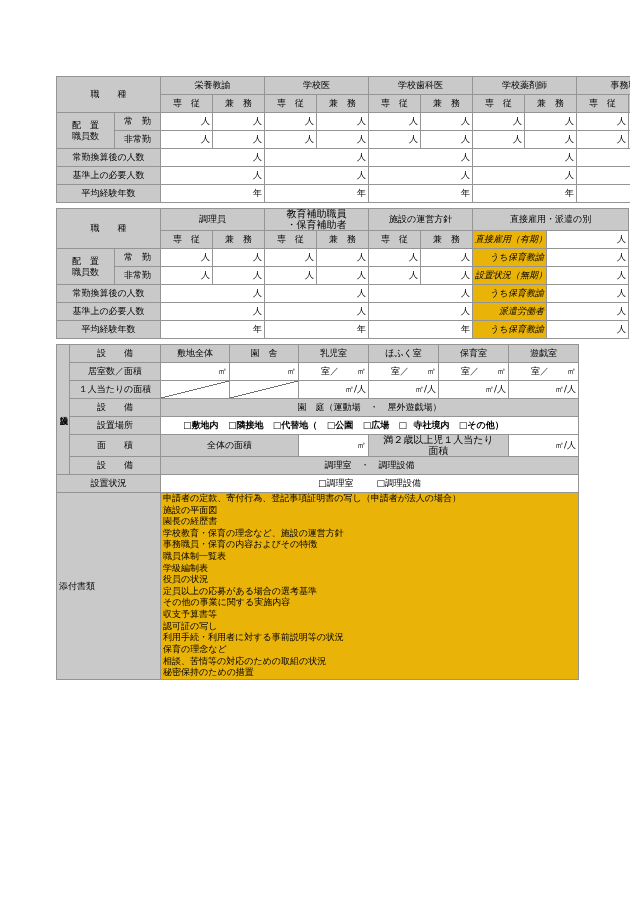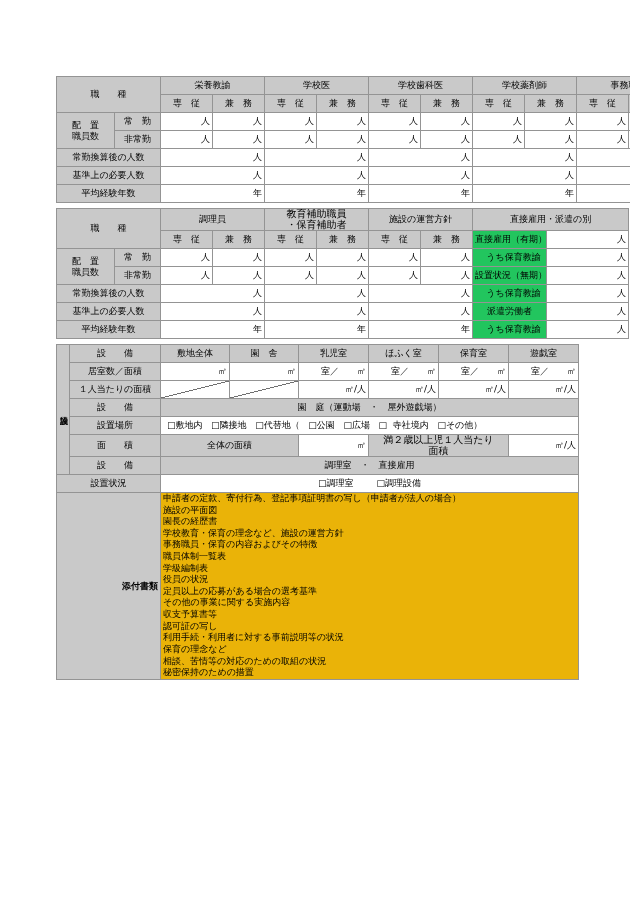--- a/index.html
+++ b/index.html
@@ -46,9 +46,10 @@
     text-align: center;
   }
   .hd-l {
-    background: #22c55e;
-    text-align: center;
+    background: #eab308;
+    text-align: right;
     padding-left: 3px;
+    font-style: italic;
   }
   .wt {
     background: #ffffff;

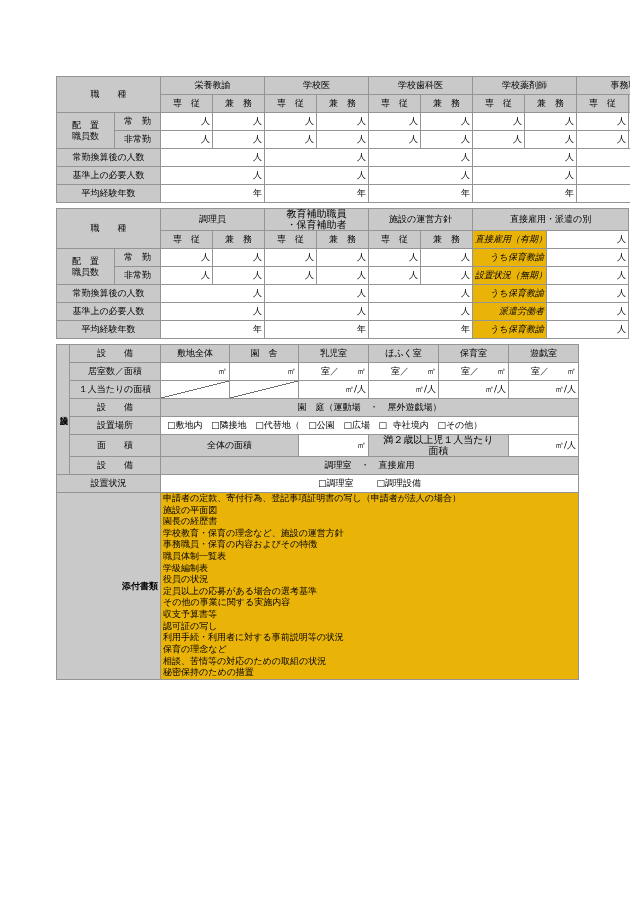--- a/index.html
+++ b/index.html
@@ -366,7 +366,7 @@
 
       <tr>
         <td class="hd">設置場所</td>
-        <td class="wt" colspan="6" style="padding-left:6px;">
+        <td class="wt" colspan="6" style="padding-left:22px;font-weight:bold;">
           <span class="cb">□敷地内</span>&nbsp;&nbsp;
           <span class="cb">□隣接地</span>&nbsp;&nbsp;
           <span class="cb">□代替地（</span>&nbsp;&nbsp;

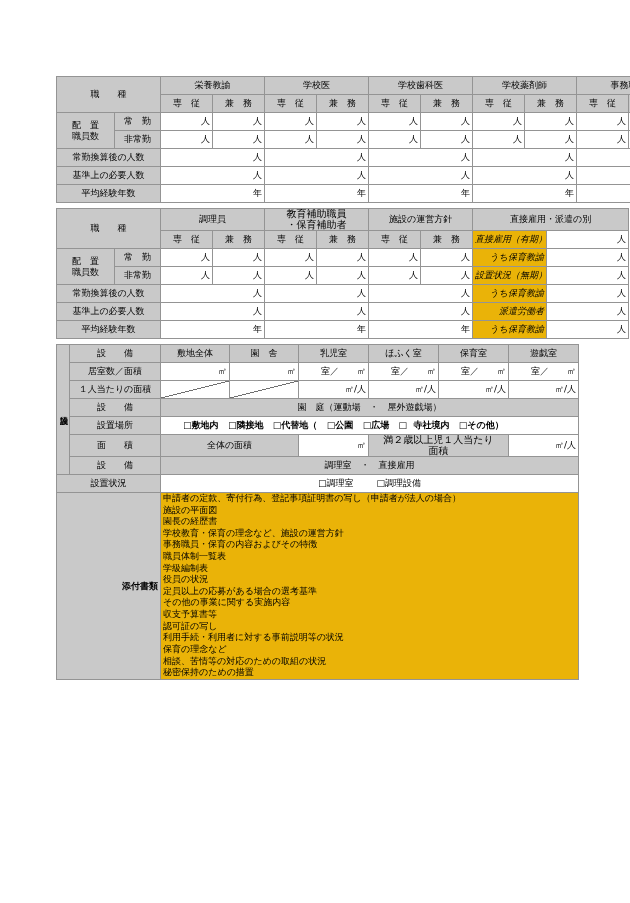--- a/index.html
+++ b/index.html
@@ -391,7 +391,7 @@
 
       <tr>
         <td class="hd">設　　備</td>
-        <td class="hd" colspan="6">調理室　・　直接雇用</td>
+        <td class="hd" colspan="6">調理室　・　調理設備</td>
       </tr>
 
       <tr>

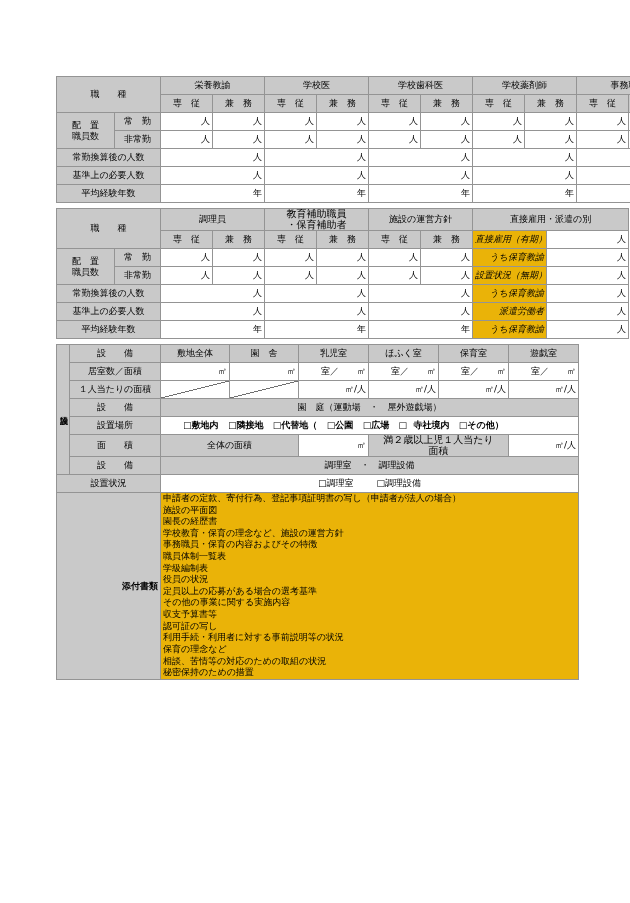--- a/index.html
+++ b/index.html
@@ -91,9 +91,8 @@
   }
   .attach-label {
     background: #c9c9c9;
-    text-align: right;
+    text-align: left;
     vertical-align: middle;
-    font-weight: bold;
   }
   .attach-body {
     background: #eab308;

